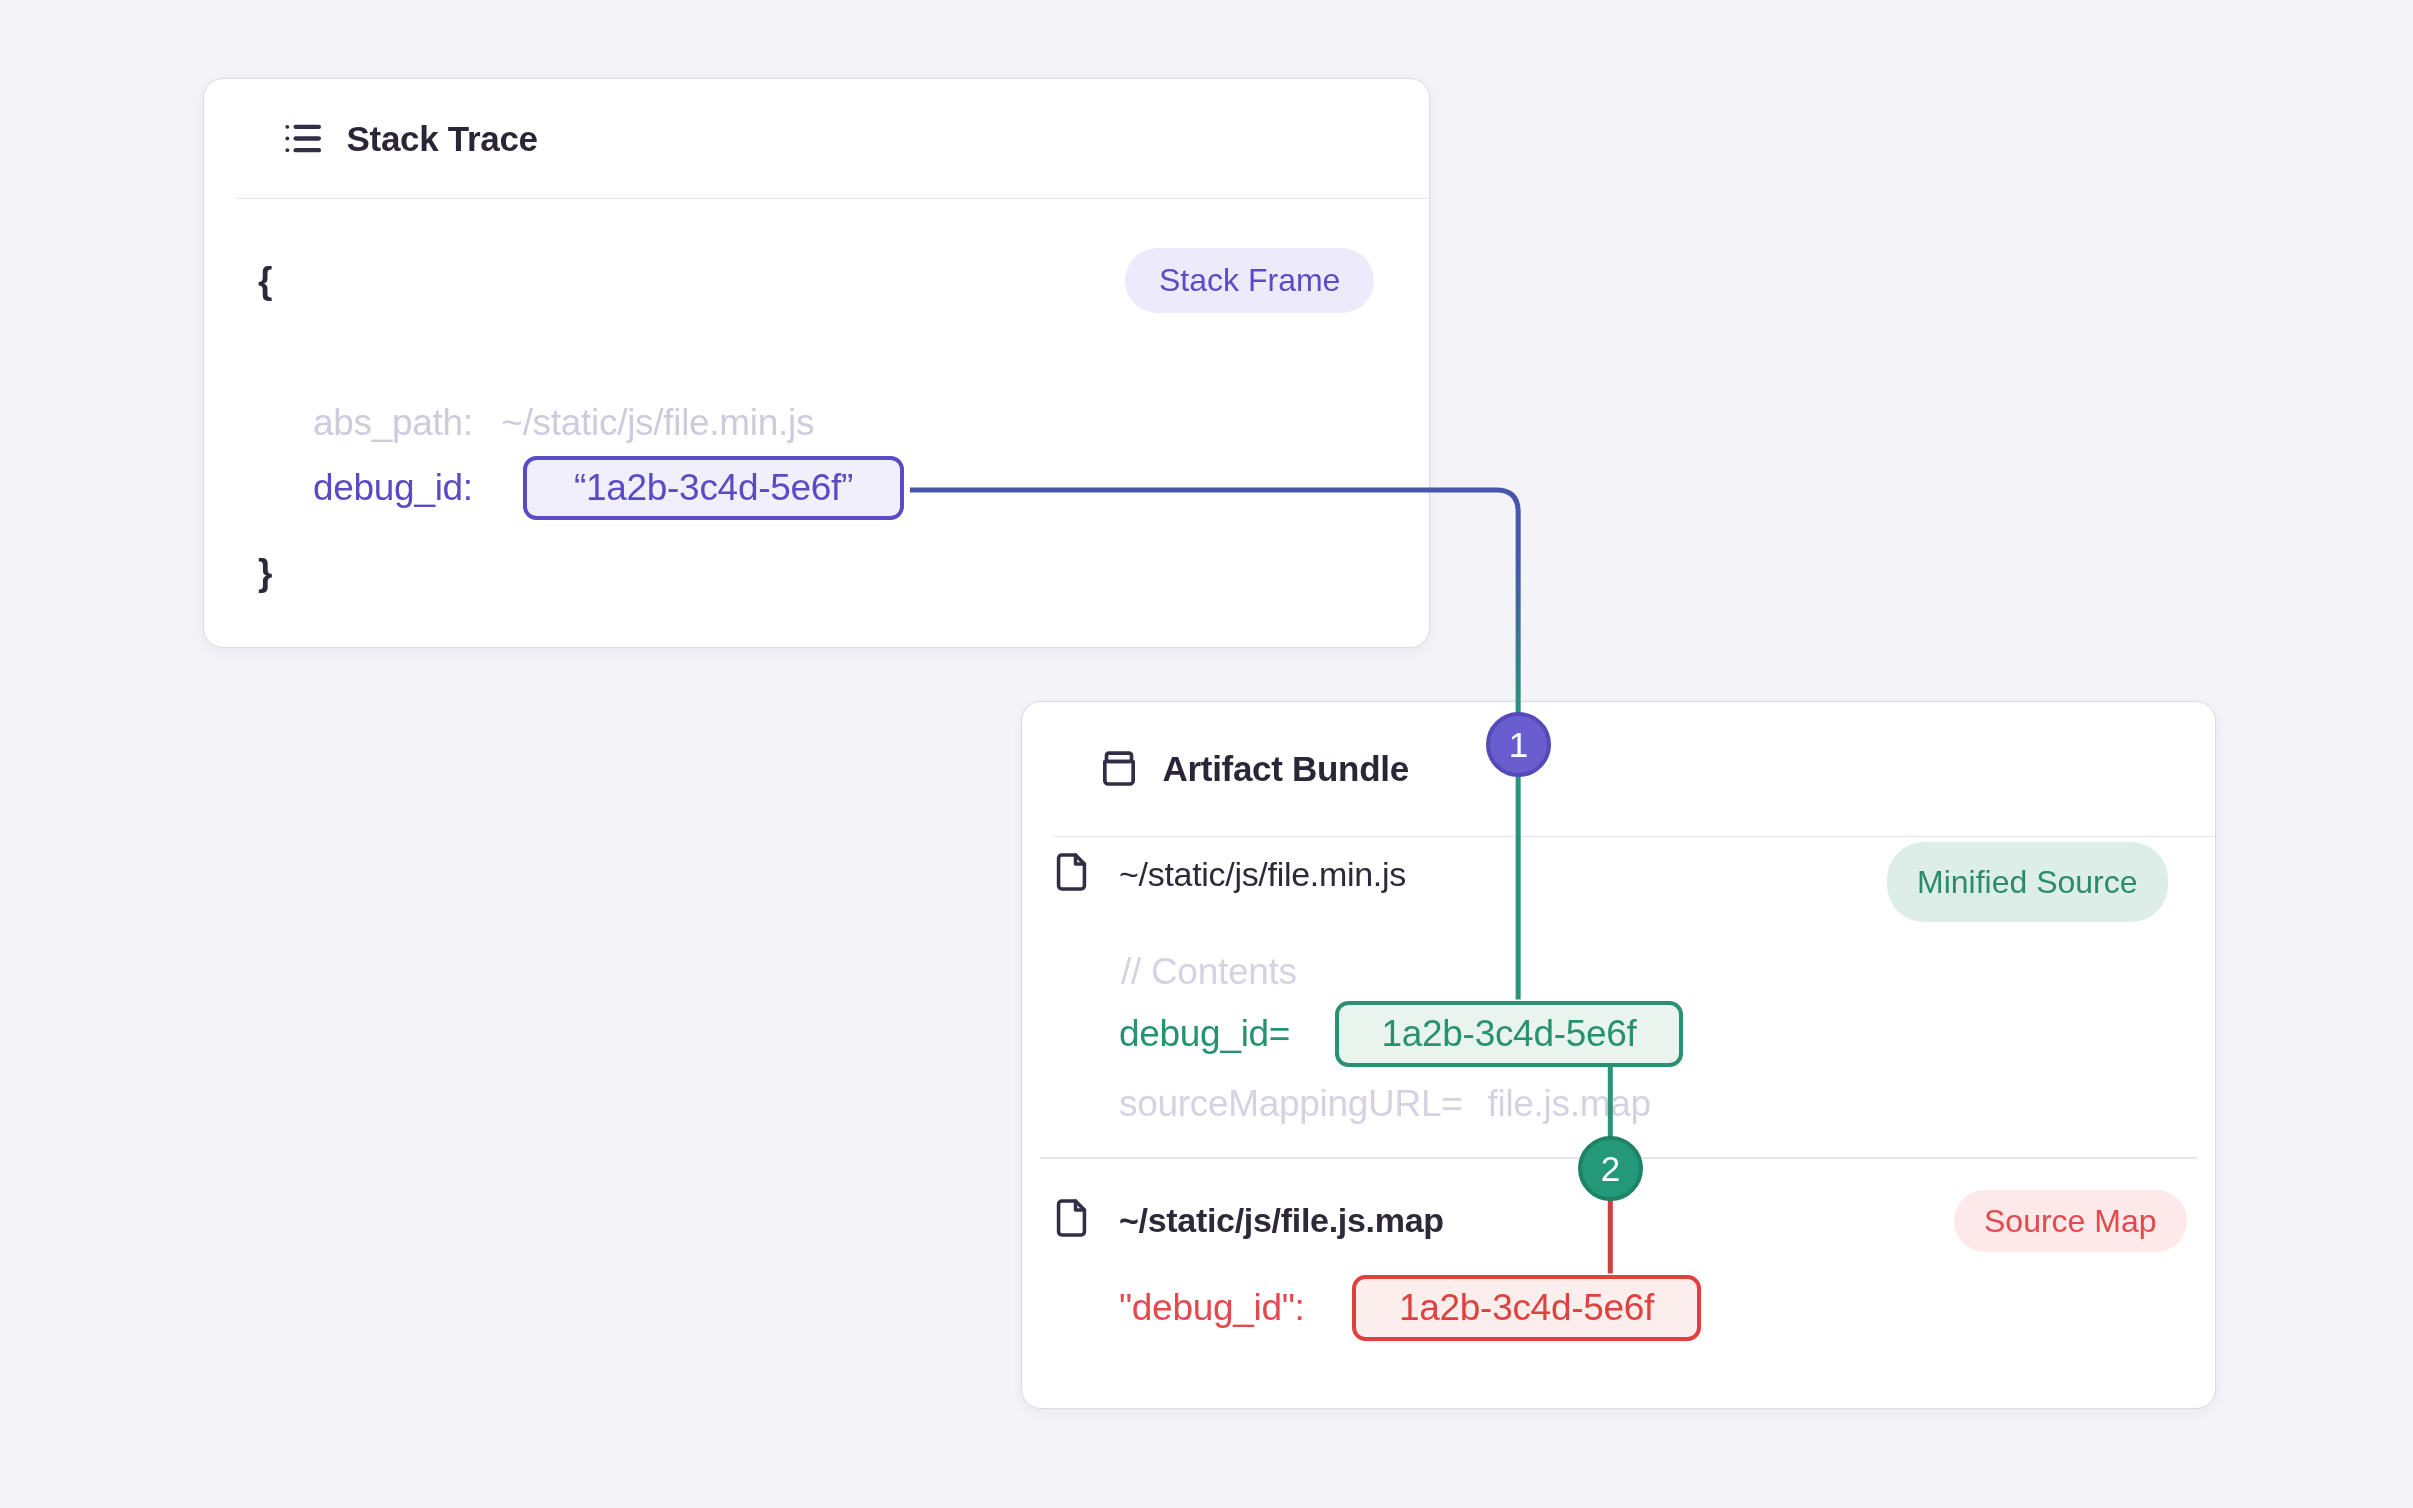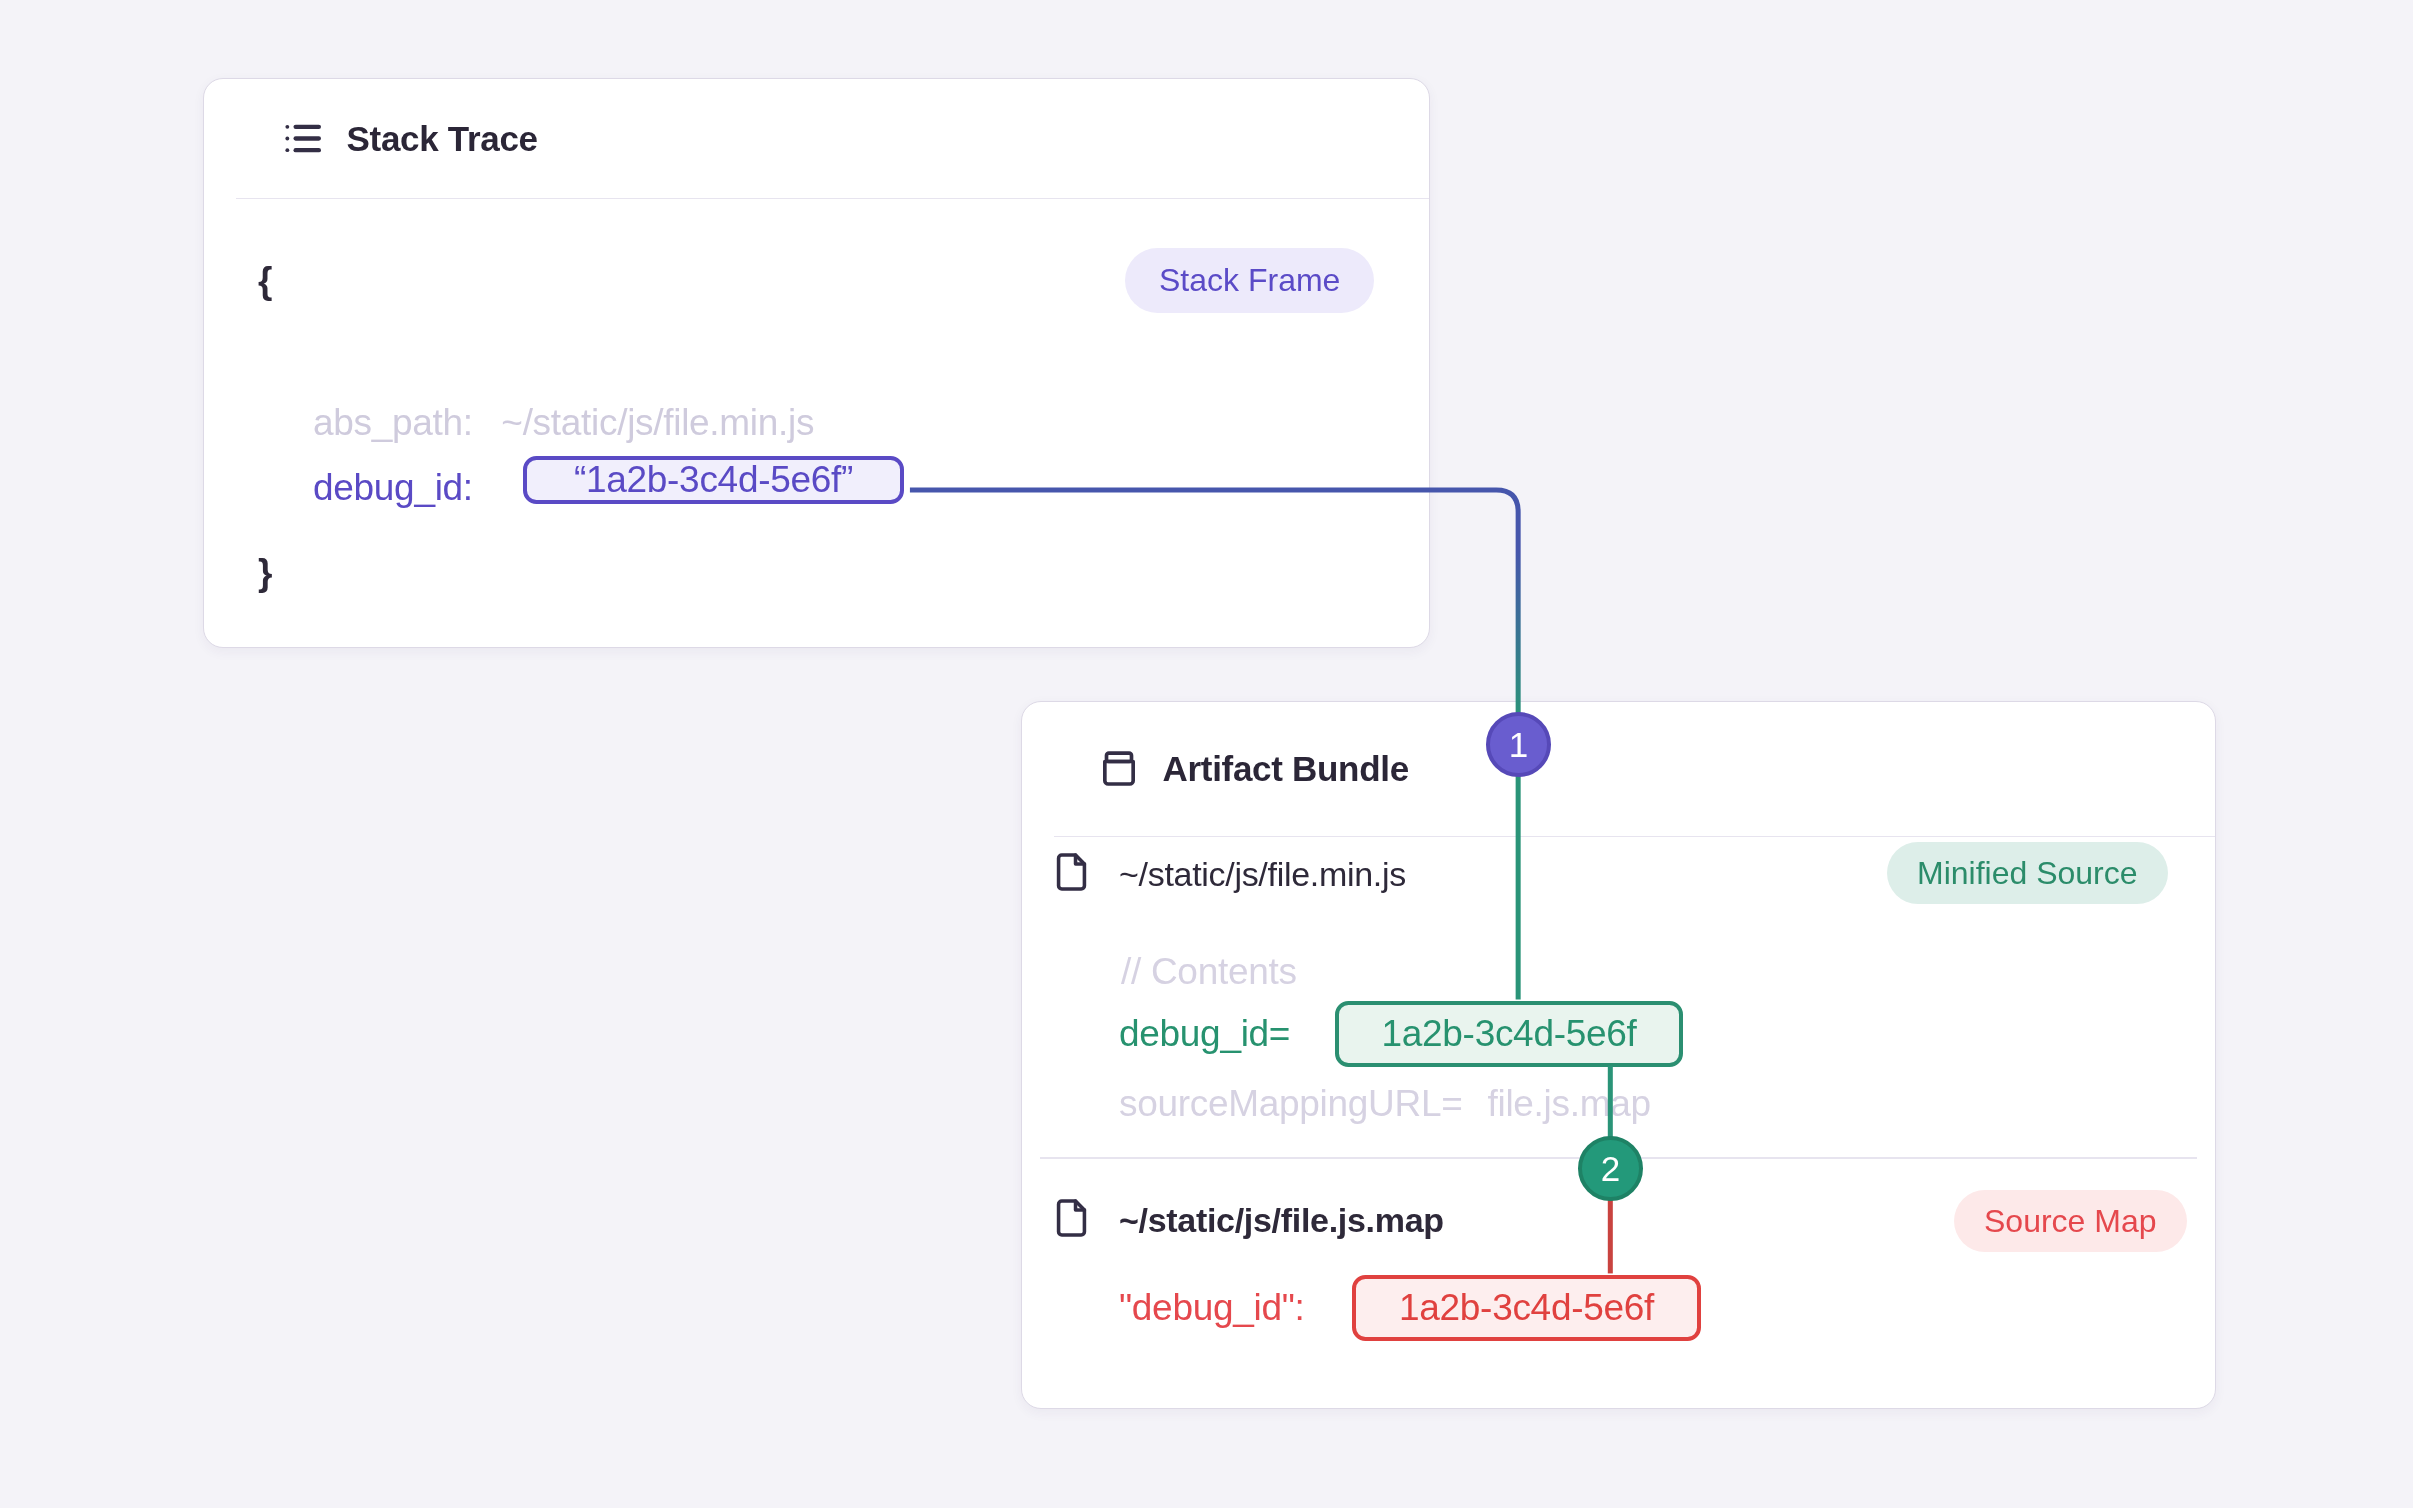--- a/index.html
+++ b/index.html
@@ -104,7 +104,7 @@
 
     <div class="code indigo" style="left:109px;top:385px;">debug_id:</div>
 
-    <div class="chip chip-indigo" style="left:319px;top:377px;width:381px;height:48px;">
+    <div class="chip chip-indigo" style="left:319px;top:377px;width:381px;height:64px;">
       <span>“1a2b-3c4d-5e6f”</span>
     </div>
 

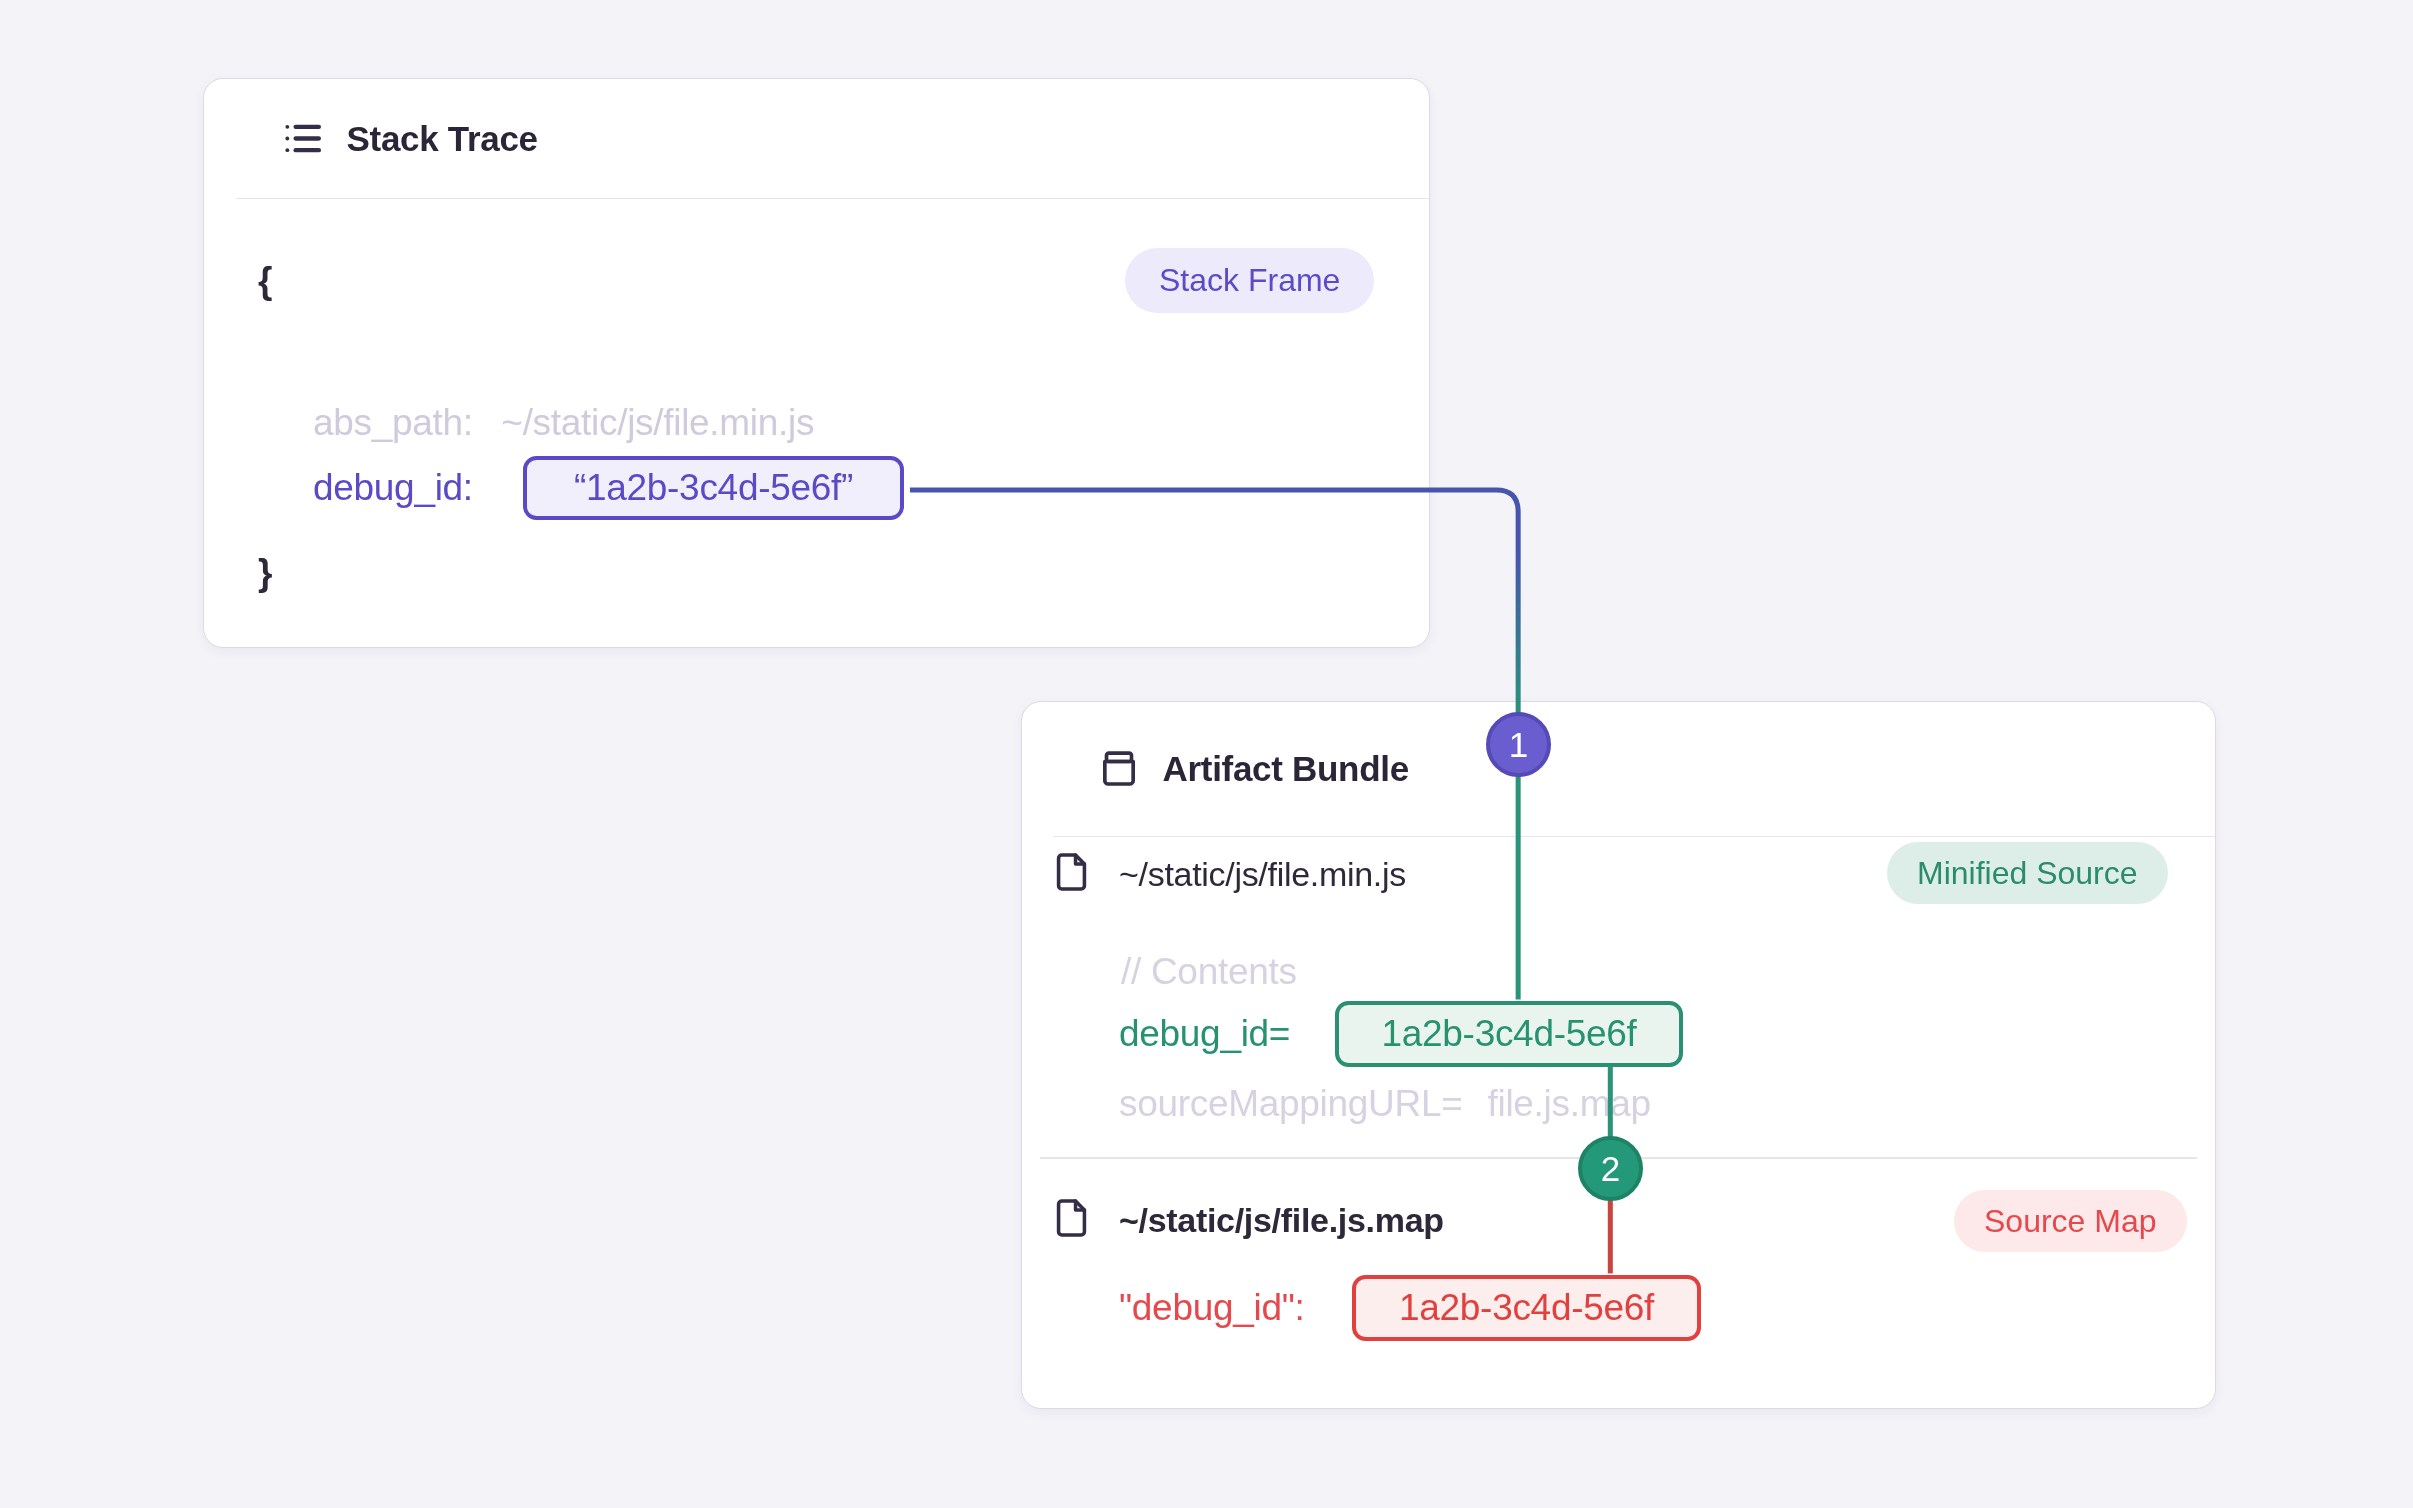--- a/index.html
+++ b/index.html
@@ -129,7 +129,7 @@
       </svg>
     </span>
     <div class="code dark" style="left:97px;top:149px;font-size:34px;font-weight:500;">~/static/js/file.min.js</div>
-    <div class="pill pill-green" style="left:865px;top:140px;height:62px;padding:0 30px;">
+    <div class="pill pill-green" style="left:865px;top:140px;height:80px;padding:0 30px;">
       <span>Minified Source</span>
     </div>
 

